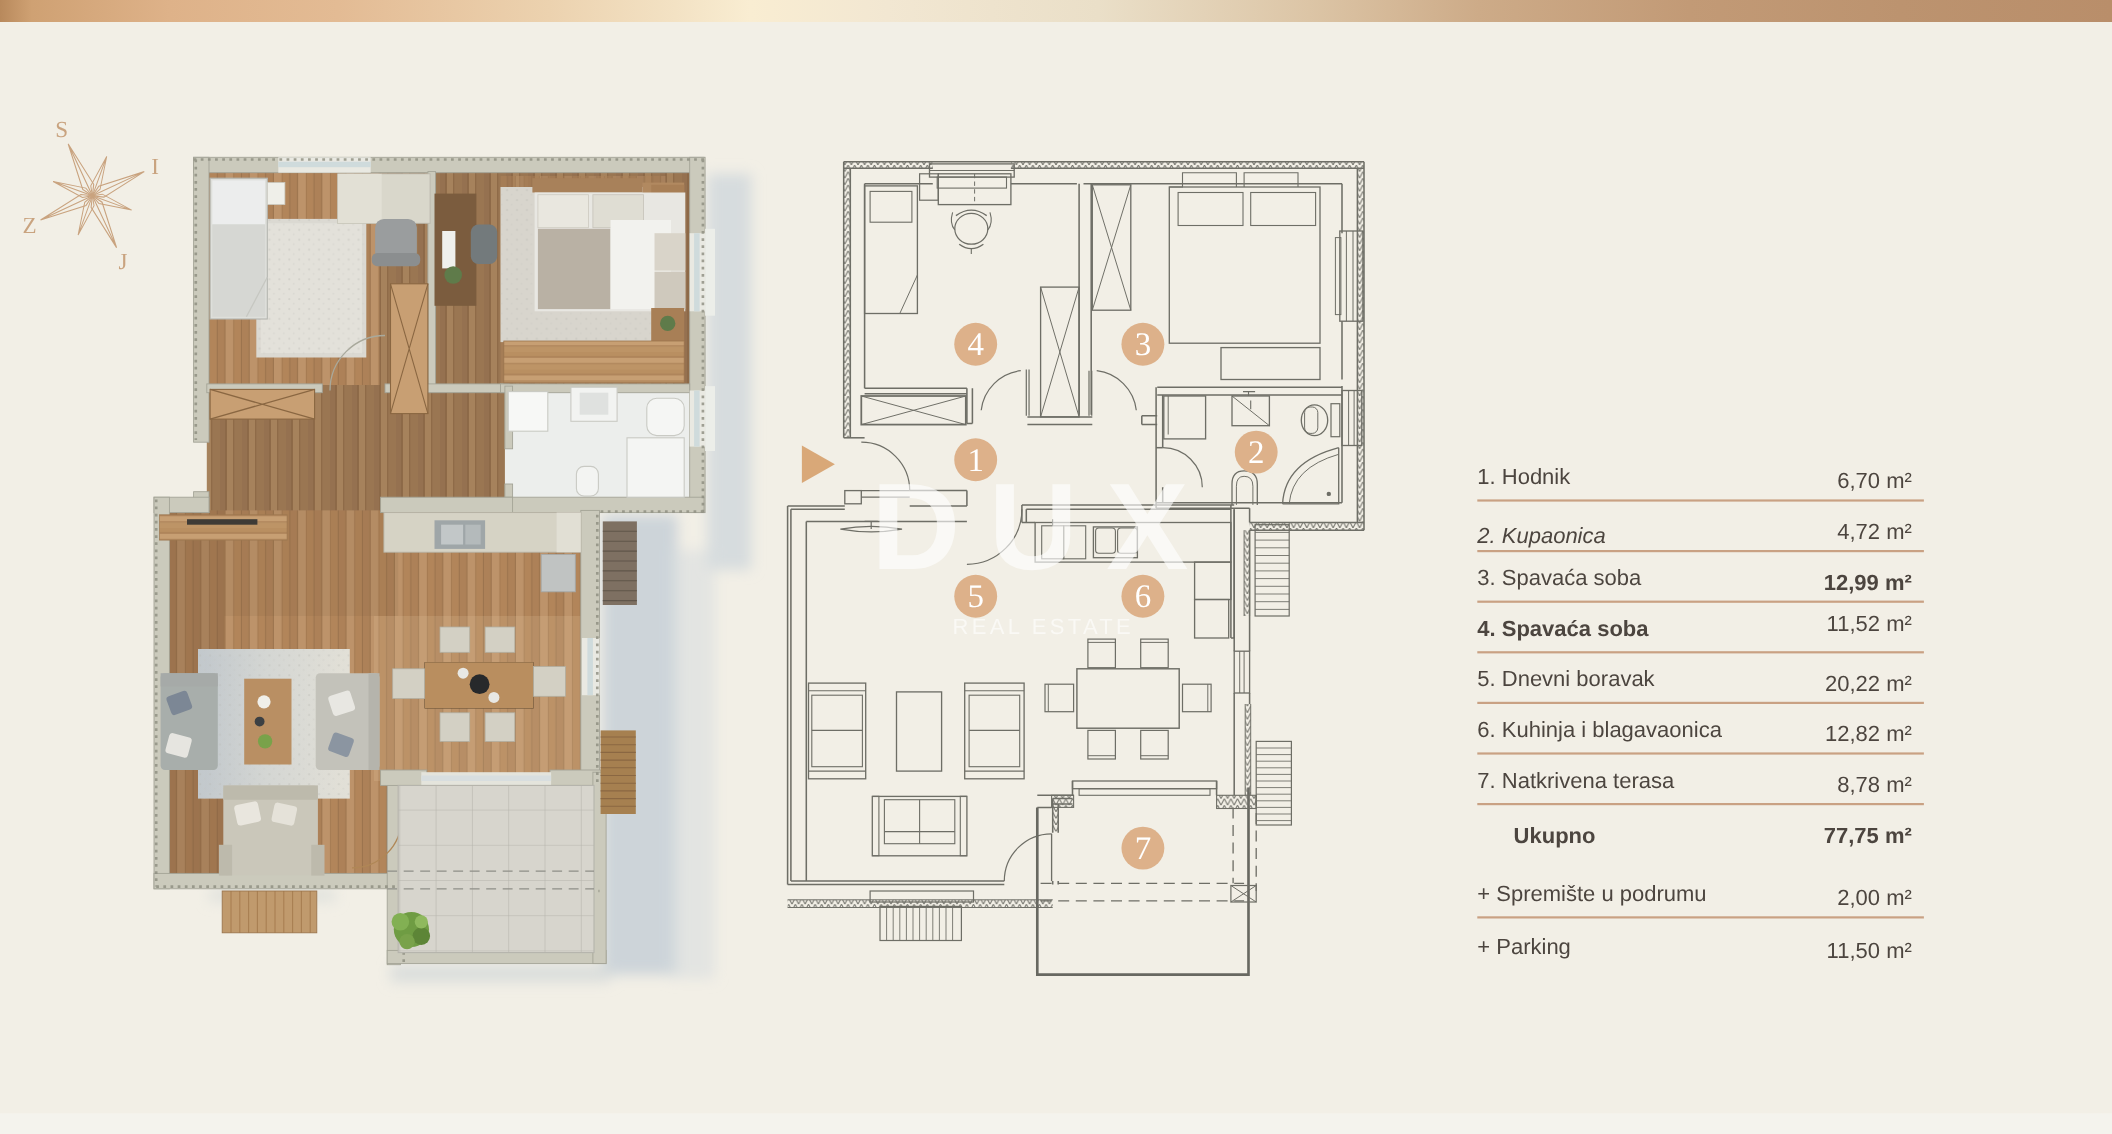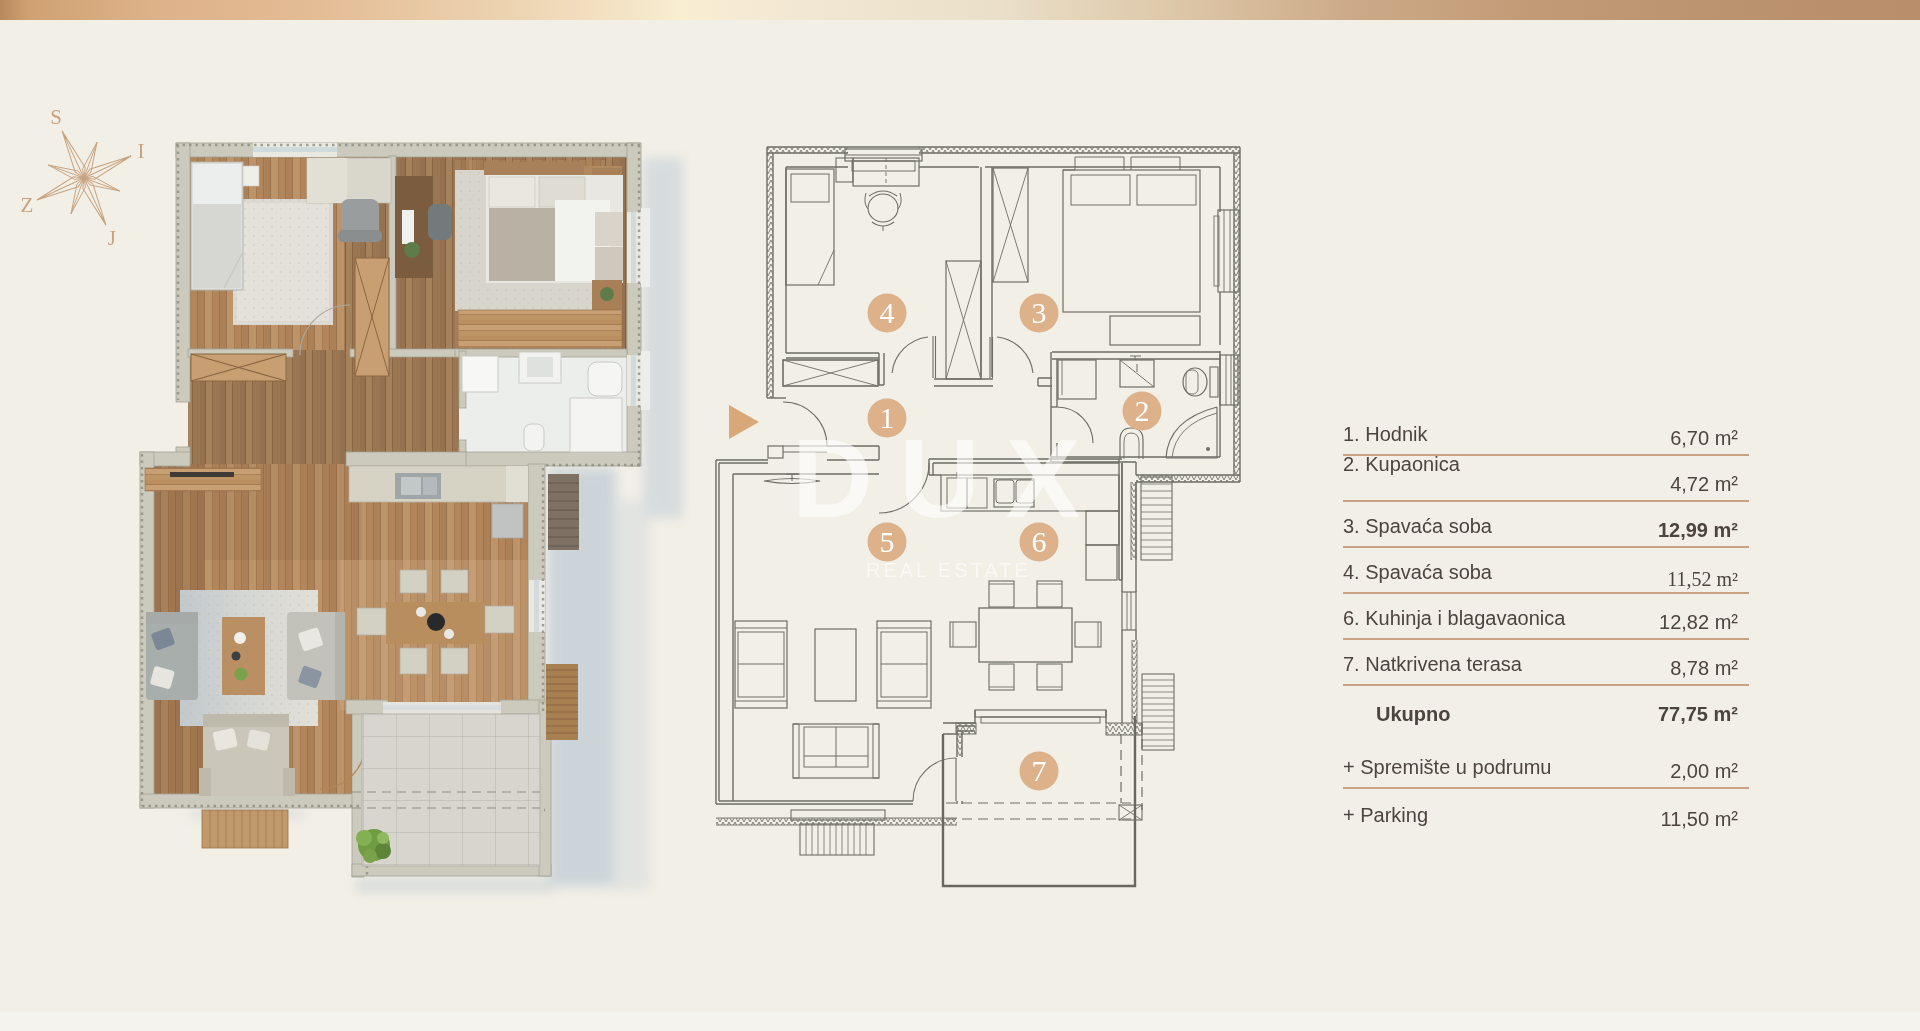--- a/index.html
+++ b/index.html
@@ -576,7 +576,7 @@
       <span style="position:absolute;right:11px;bottom:4px;">6,70 m²</span>
     </div>
   <div style="border-top:2px solid #c9a183;height:44px;position:relative;">
-      <span style="position:absolute;left:0;bottom:24px;">2. Kupaonica</span>
+      <span style="position:absolute;left:0;bottom:0;font-style:italic;">2. Kupaonica</span>
       <span style="position:absolute;right:11px;bottom:4px;">4,72 m²</span>
     </div>
   <div style="border-top:2px solid #c9a183;height:44px;position:relative;">

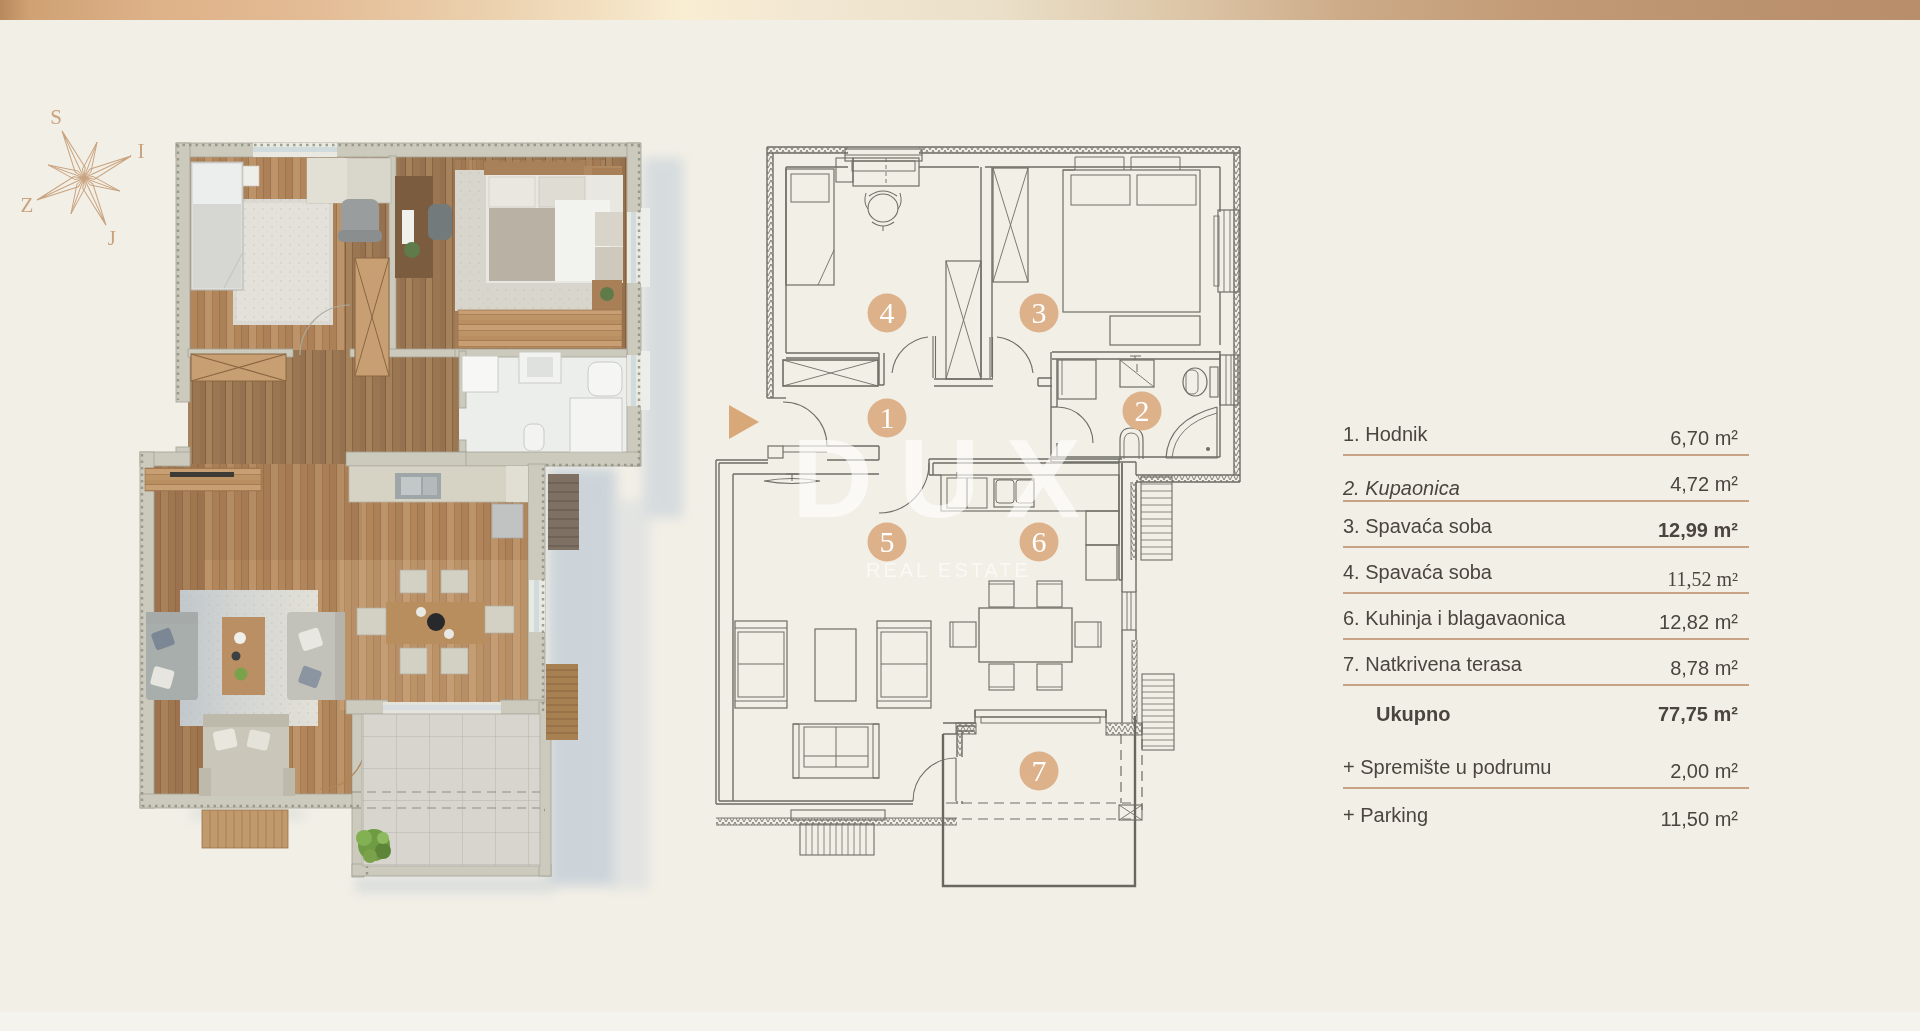--- a/index.html
+++ b/index.html
@@ -584,7 +584,7 @@
       <span style="position:absolute;right:11px;bottom:4px;font-weight:bold;">12,99 m²</span>
     </div>
   <div style="border-top:2px solid #c9a183;height:44px;position:relative;">
-      <span style="position:absolute;left:0;bottom:8px;">4. Spavaća soba</span>
+      <span style="position:absolute;left:0;bottom:8px;font-weight:bold;">4. Spavaća soba</span>
       <span style="position:absolute;right:11px;bottom:1px;font-family:Liberation Serif, serif;">11,52 m²</span>
     </div>
   <div style="border-top:2px solid #c9a183;height:44px;position:relative;">

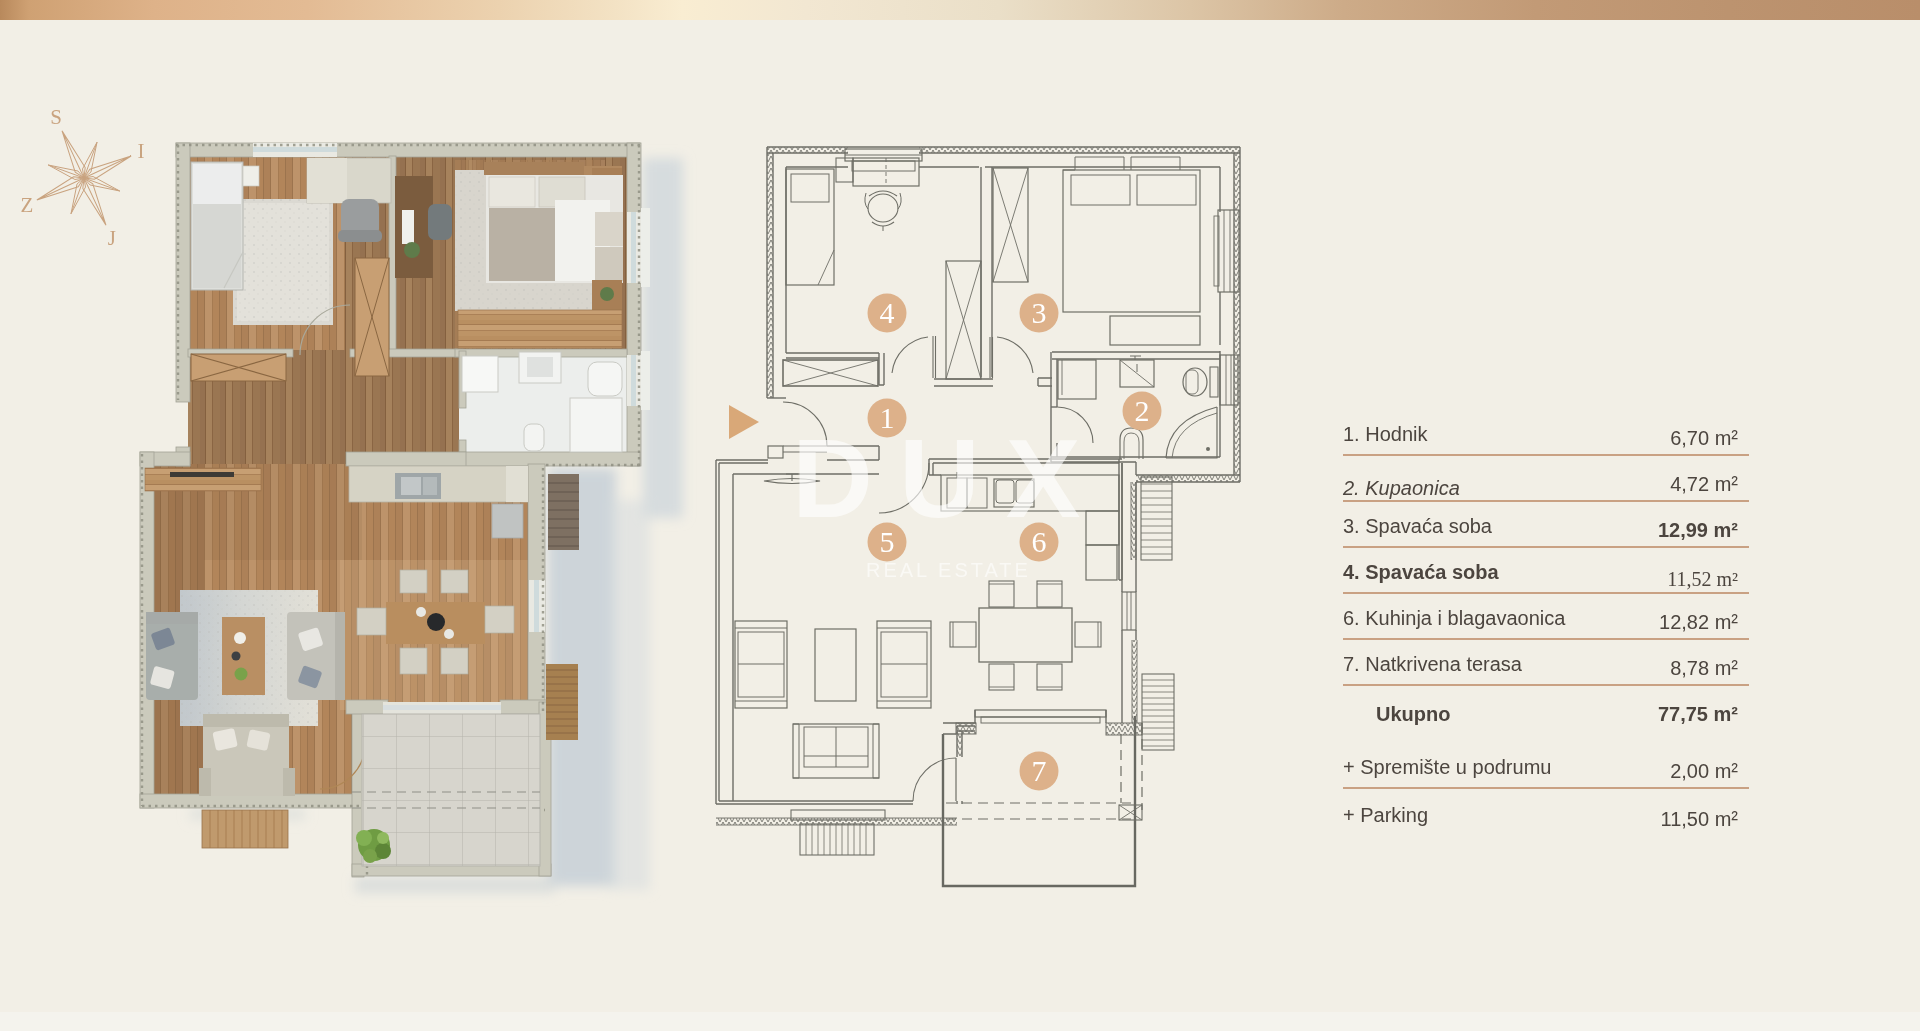--- a/index.html
+++ b/index.html
@@ -585,7 +585,7 @@
     </div>
   <div style="border-top:2px solid #c9a183;height:44px;position:relative;">
       <span style="position:absolute;left:0;bottom:8px;font-weight:bold;">4. Spavaća soba</span>
-      <span style="position:absolute;right:11px;bottom:1px;font-family:Liberation Serif, serif;">11,52 m²</span>
+      <span style="position:absolute;right:11px;bottom:12px;">11,52 m²</span>
     </div>
   <div style="border-top:2px solid #c9a183;height:44px;position:relative;">
       <span style="position:absolute;left:0;bottom:8px;">6. Kuhinja i blagavaonica</span>

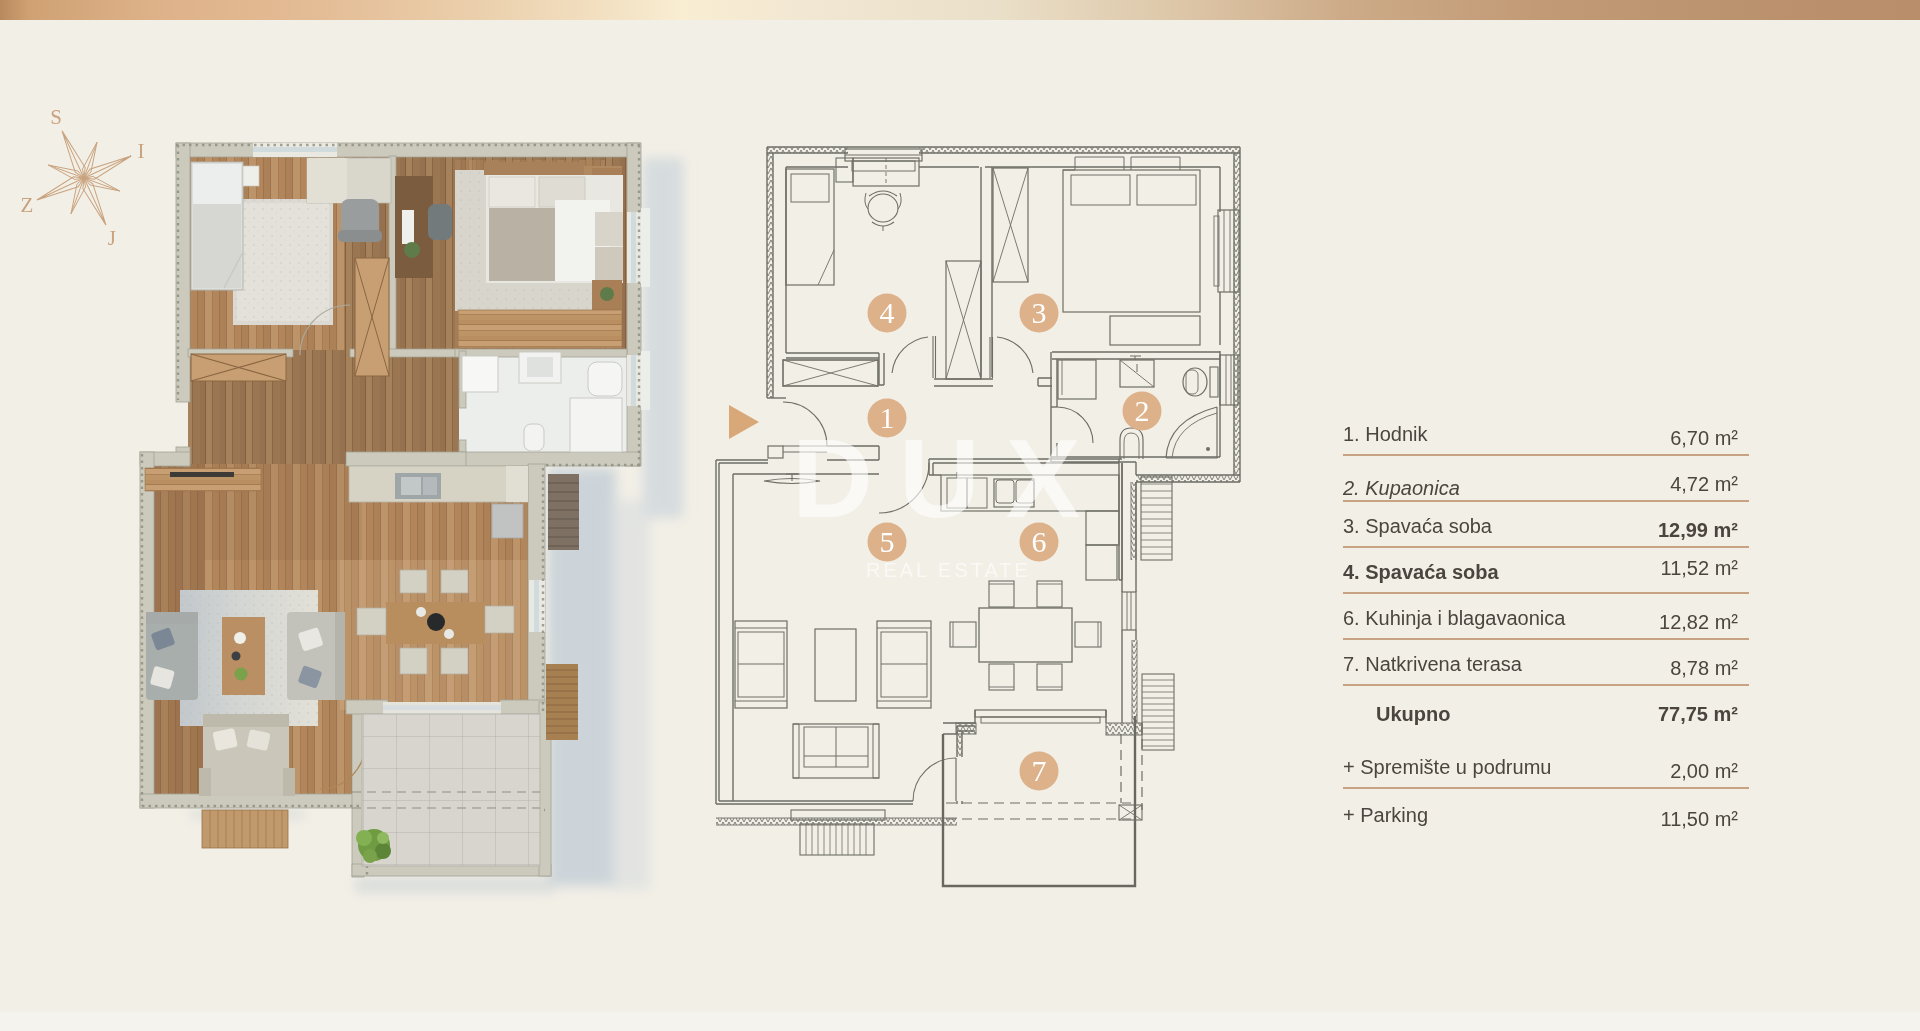--- a/index.html
+++ b/index.html
@@ -588,6 +588,10 @@
       <span style="position:absolute;right:11px;bottom:12px;">11,52 m²</span>
     </div>
   <div style="border-top:2px solid #c9a183;height:44px;position:relative;">
+      <span style="position:absolute;left:0;bottom:8px;">5. Dnevni boravak</span>
+      <span style="position:absolute;right:11px;bottom:4px;">20,22 m²</span>
+    </div>
+  <div style="border-top:2px solid #c9a183;height:44px;position:relative;">
       <span style="position:absolute;left:0;bottom:8px;">6. Kuhinja i blagavaonica</span>
       <span style="position:absolute;right:11px;bottom:4px;">12,82 m²</span>
     </div>

